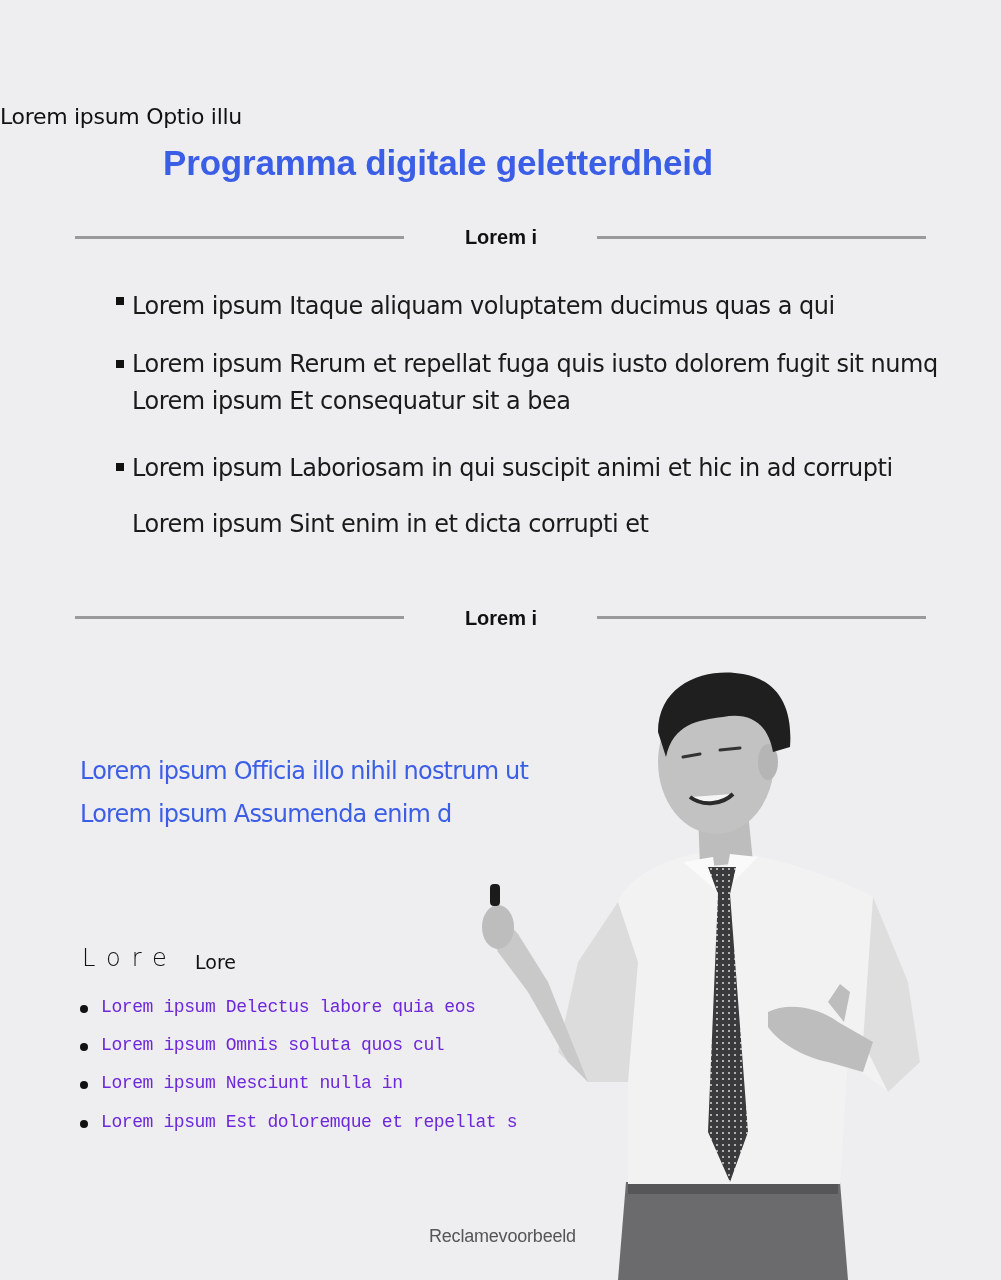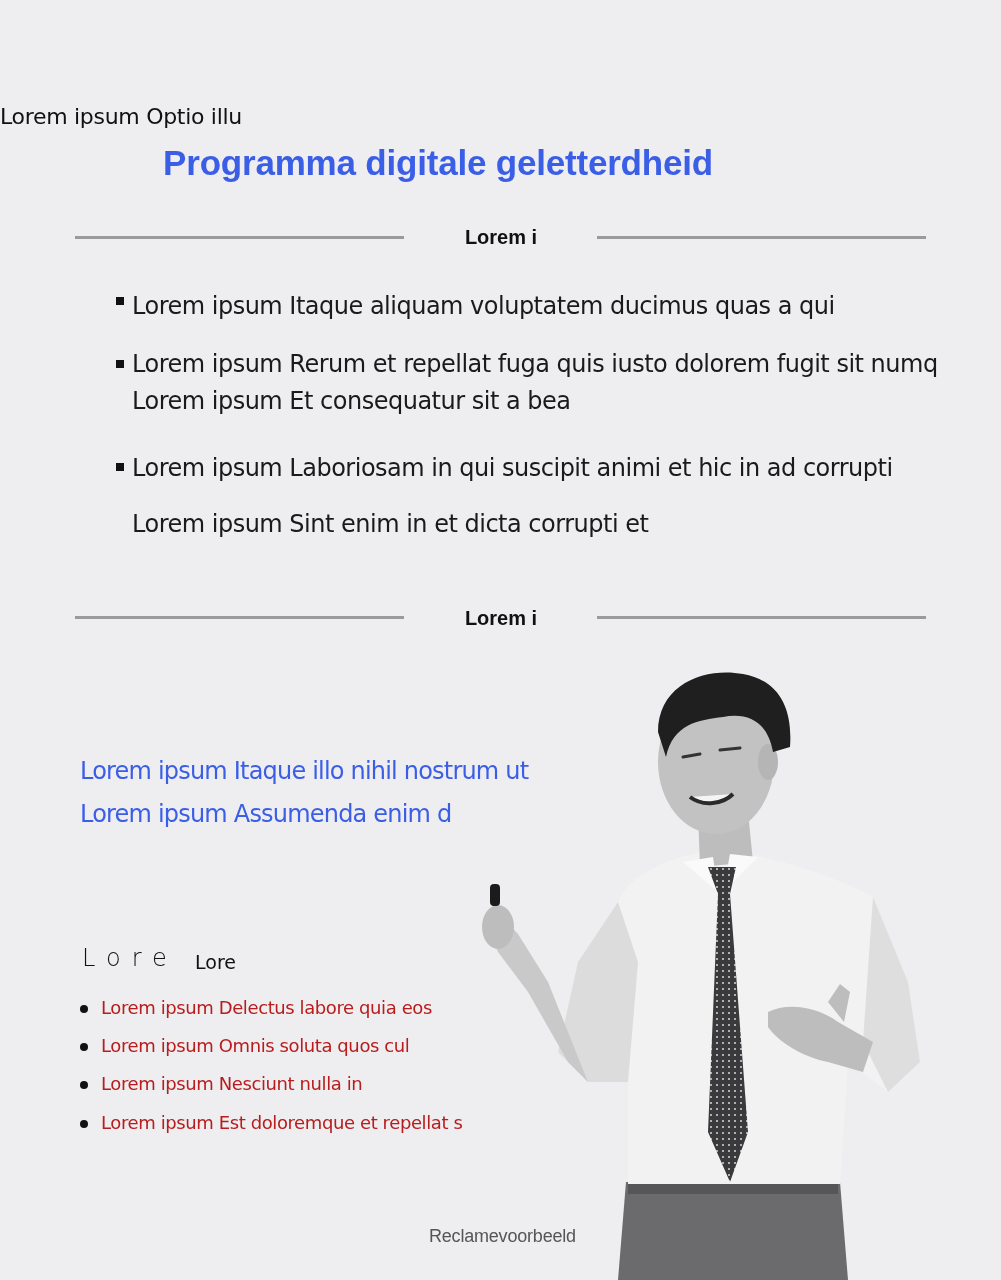--- a/index.html
+++ b/index.html
@@ -113,7 +113,7 @@
   </svg>
 </div>
 
-<div class="abs blue-line" style="left:80px; top:757px;">Lorem ipsum Itaque illo nihil nostrum ut</div>
+<div class="abs blue-line" style="left:80px; top:757px;">Lorem ipsum Officia illo nihil nostrum ut</div>
 <div class="abs blue-line" style="left:80px; top:800px;">Lorem ipsum Assumenda enim d</div>
 
 <div class="abs spaced-lore" style="left:82px; top:944px;">Lore</div>

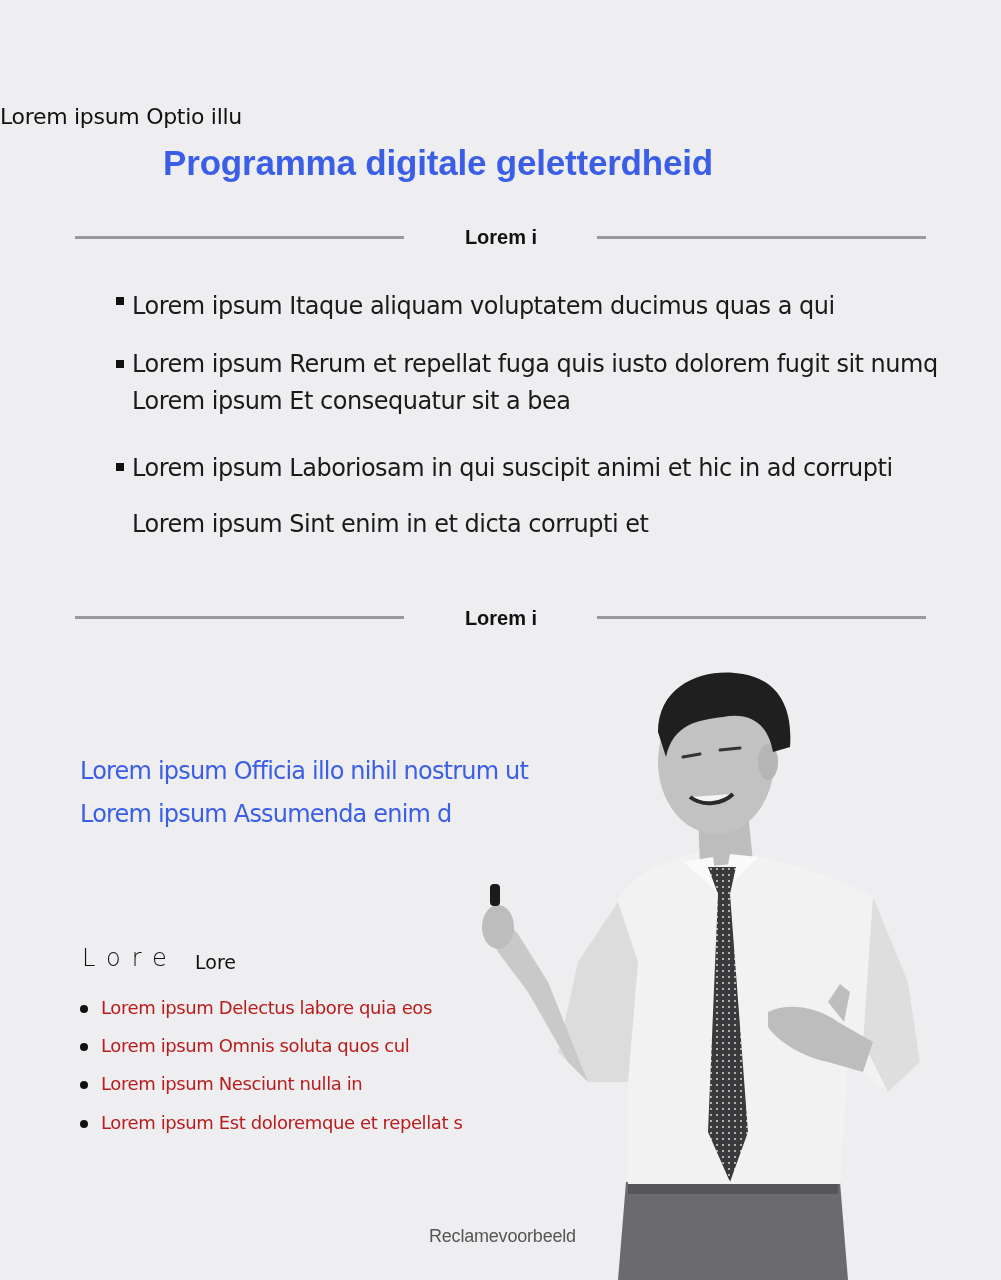--- a/index.html
+++ b/index.html
@@ -37,7 +37,7 @@
     .spaced-lore { font-size: 24px; letter-spacing: 11px; color: #111; font-weight: 300; }
     .small-lore { font-size: 19px; color: #111; }
     .dot-bullet { width: 8px; height: 8px; border-radius: 50%; background: #111; }
-    .small-item { font-size: 18px; color: #b91c1c; letter-spacing: -0.4px; white-space: nowrap; }
+    .small-item { font-size: 18px; color: #6d28d9; letter-spacing: -0.4px; white-space: nowrap; font-family: Liberation Mono, monospace; }
     .footer-note {
       font-family: "Liberation Sans", sans-serif;
       font-size: 18px; color: #555; letter-spacing: -0.2px;

